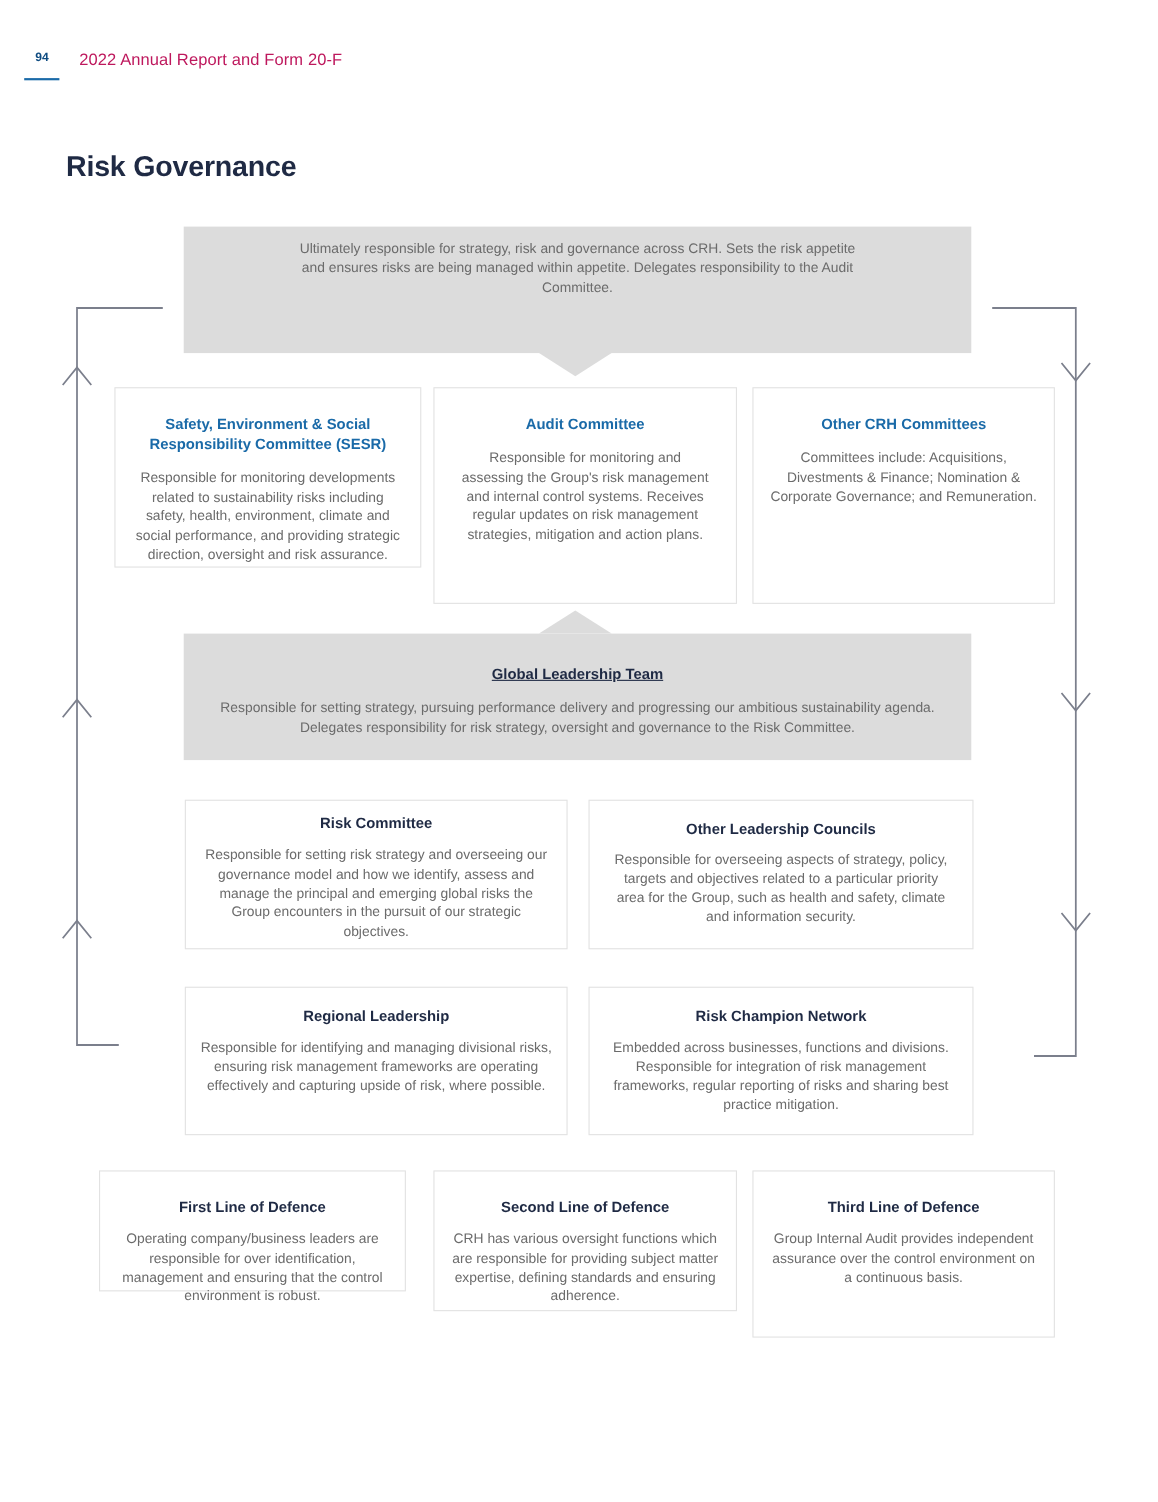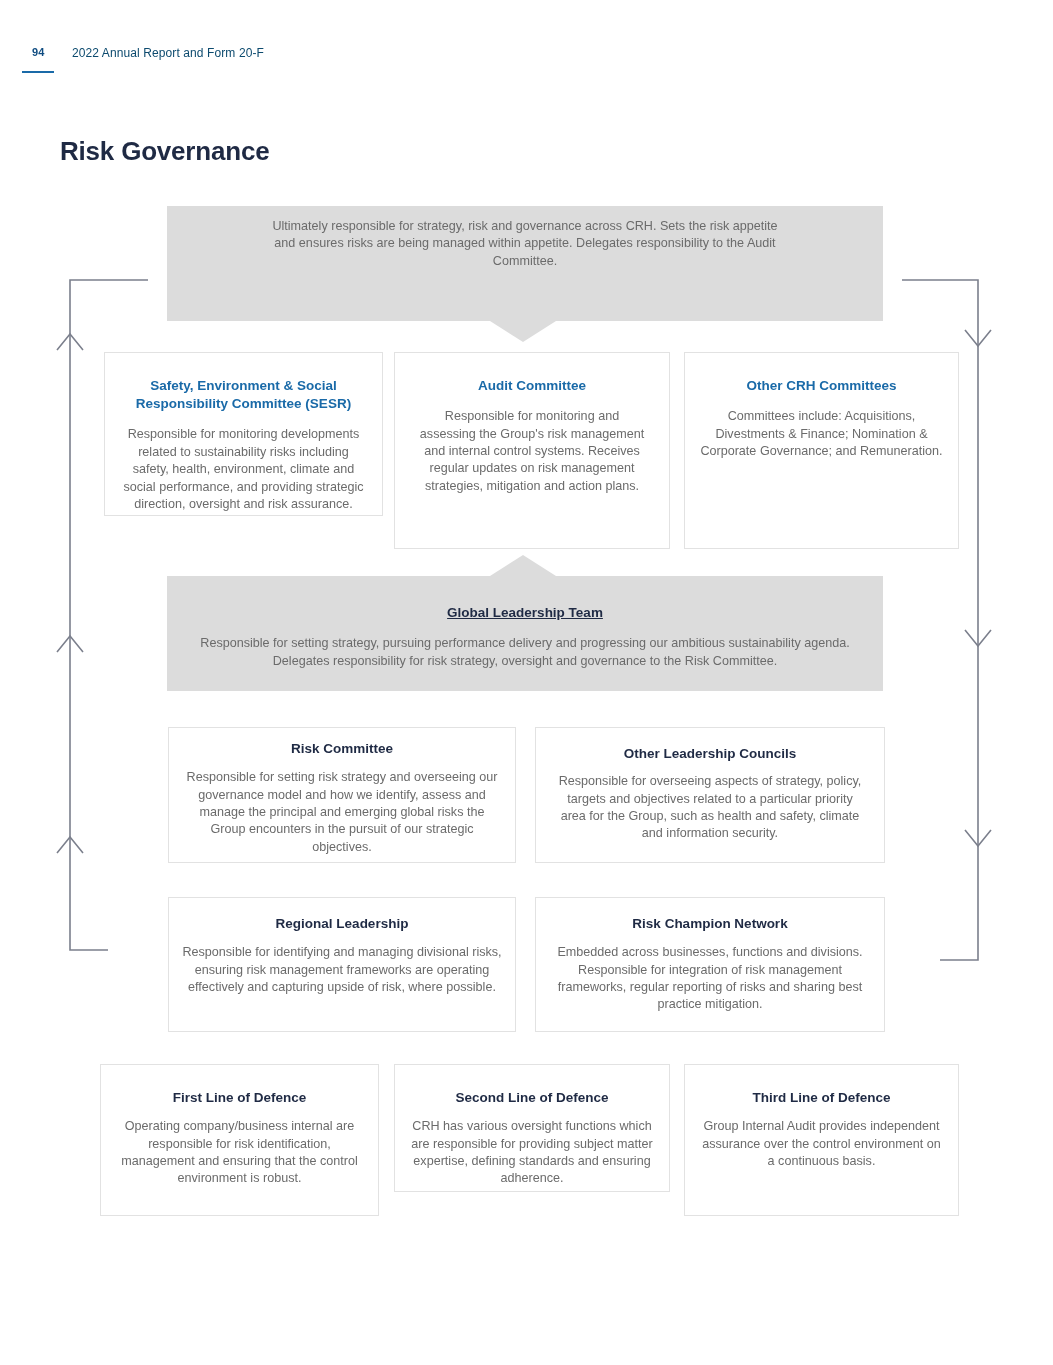--- a/index.html
+++ b/index.html
@@ -44,8 +44,8 @@
     position: absolute;
     left: 72px;
     top: 0;
-    font-size: 12px;
-    color: #0c4a6e;
+    font-size: 15px;
+    color: #be185d;
     letter-spacing: 0.1px;
   }
 

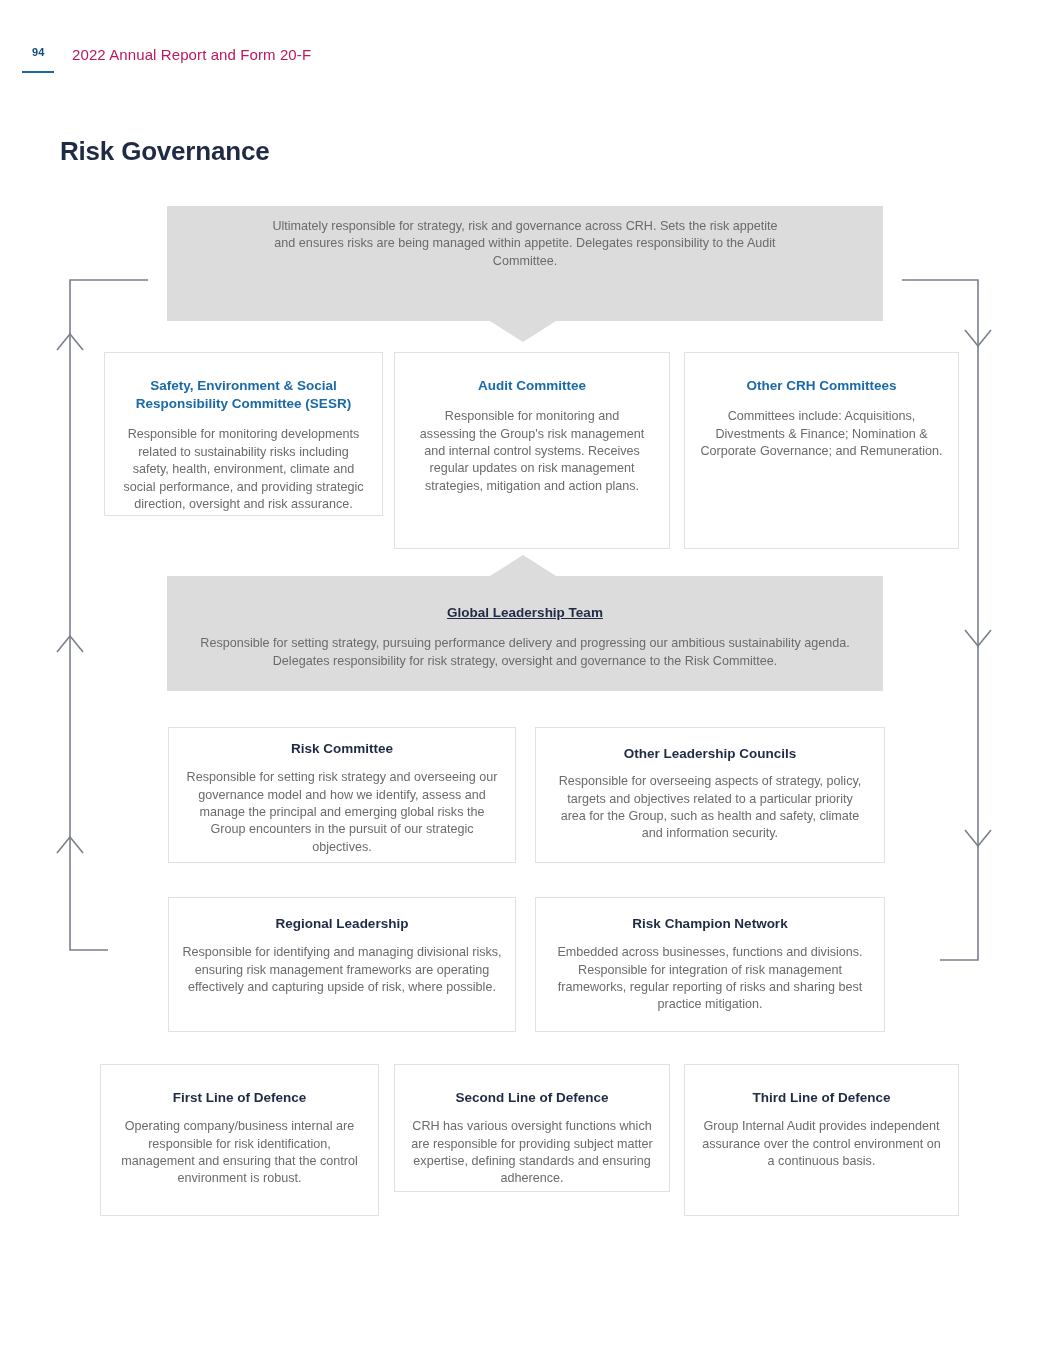--- a/index.html
+++ b/index.html
@@ -165,7 +165,7 @@
   #champion .title  { margin-top: 17px; }
   #champion .body   { margin-top: 11px; padding: 0 14px; }
 
-  #line1            { left:100px; top:1064px; width:279px; height:152px; }
+  #line1            { left:90px; top:1064px; width:279px; height:110px; }
   #line1 .title     { margin-top: 24px; }
   #line1 .body      { margin-top: 11px; padding: 0 12px; }
 

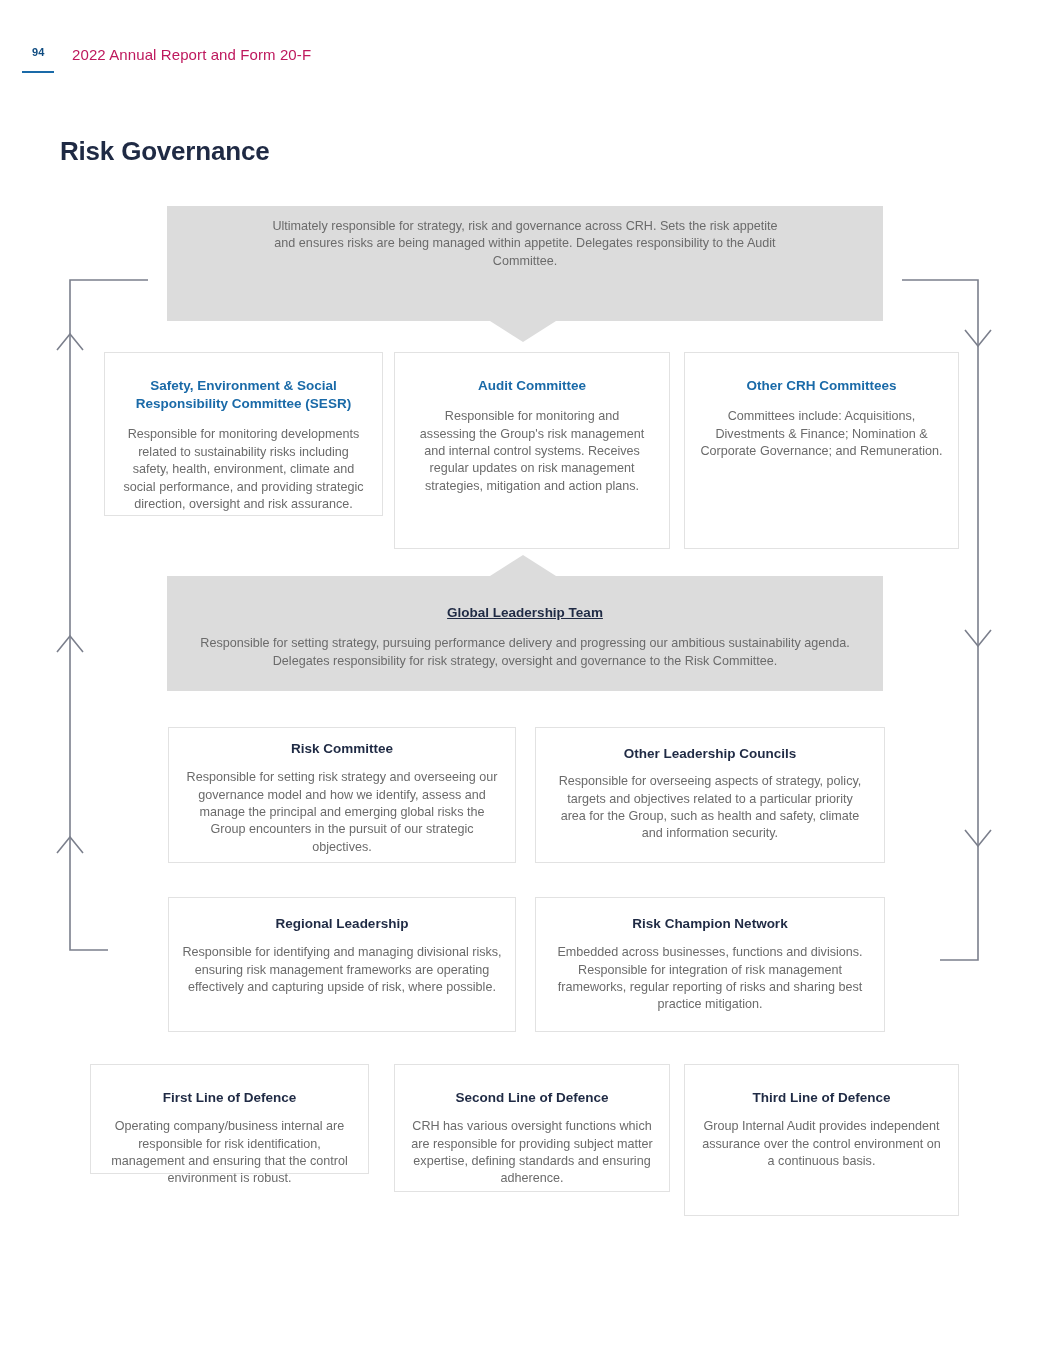--- a/index.html
+++ b/index.html
@@ -255,7 +255,7 @@
 
   <div class="node outline" id="line1">
     <div class="title">First Line of Defence</div>
-    <div class="body">Operating company/business internal are responsible for risk identification, management and ensuring that the control environment is robust.</div>
+    <div class="body">Operating company/business leaders are responsible for over identification, management and ensuring that the control environment is robust.</div>
   </div>
 
   <div class="node outline" id="line2">

